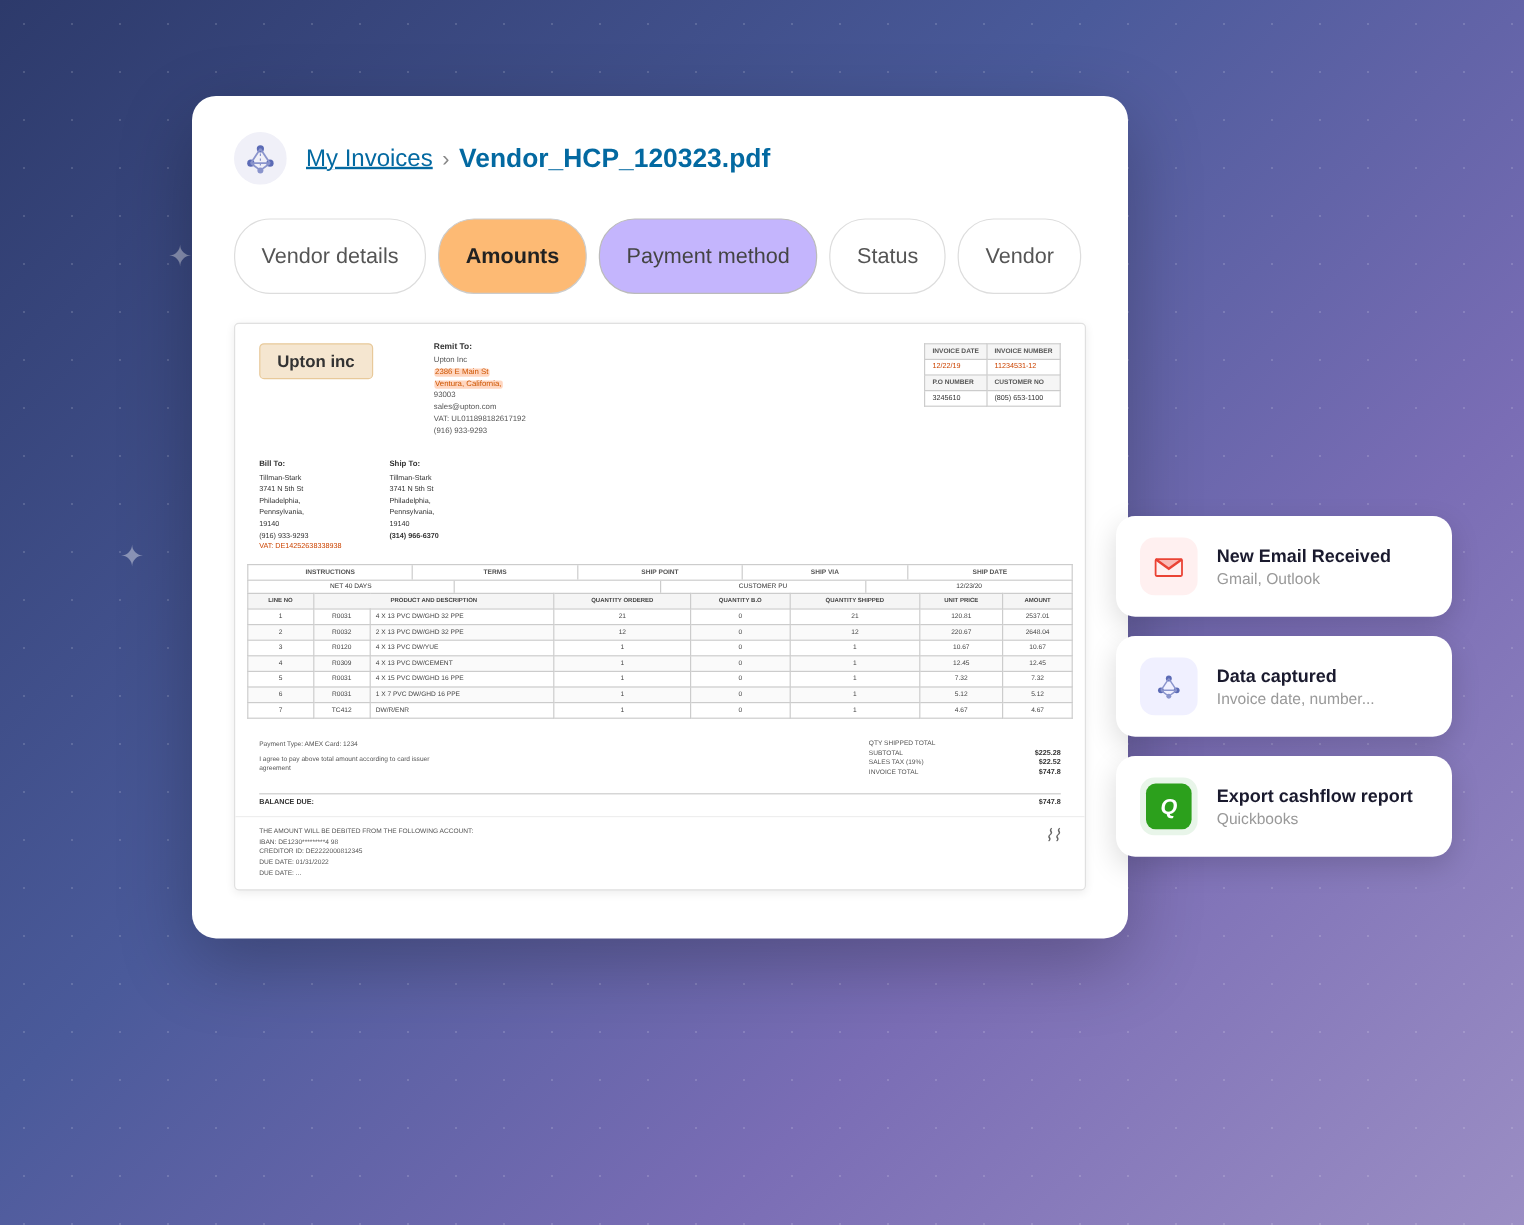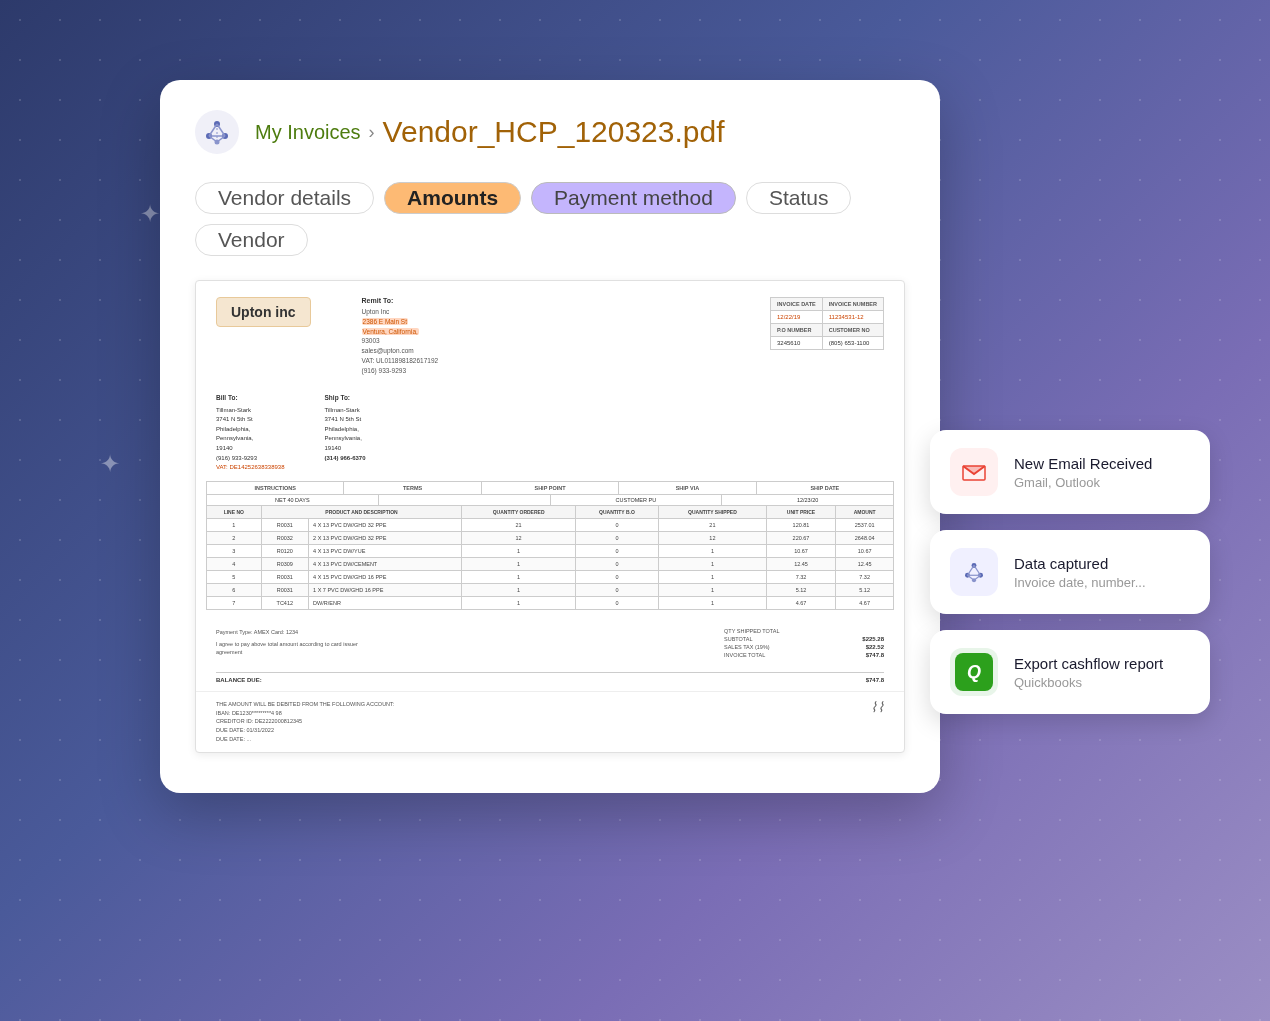--- a/index.html
+++ b/index.html
@@ -61,8 +61,9 @@
       font-size: 20px;
     }
     .breadcrumb-my-invoices {
-      color: #4d7c0f;
+      color: #0369a1;
       font-weight: 400;
+      text-decoration: underline;
     }
     .breadcrumb-separator {
       color: #888;

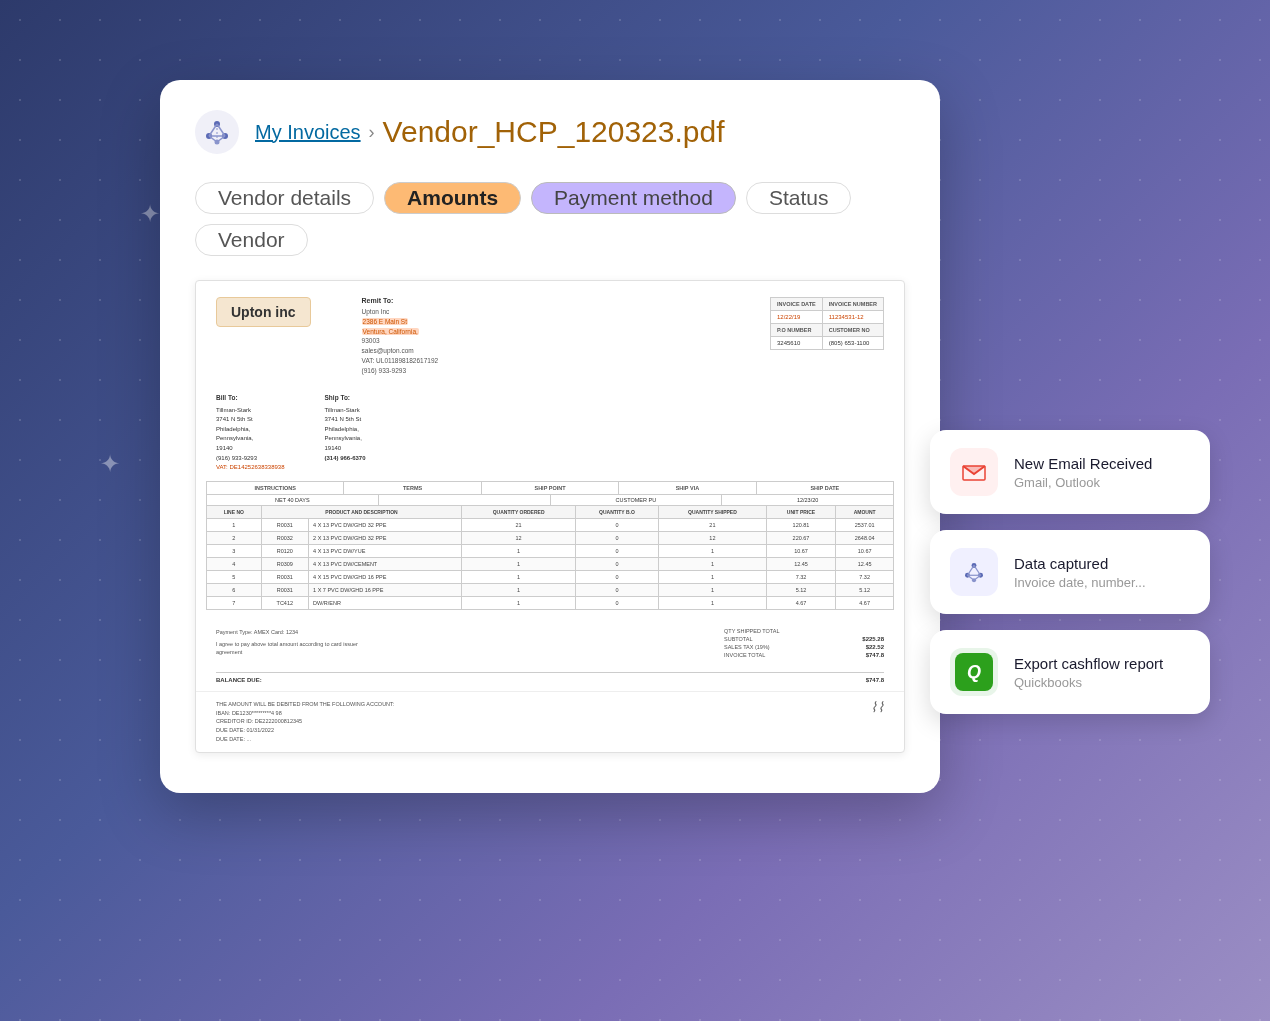--- a/index.html
+++ b/index.html
@@ -70,9 +70,9 @@
       font-size: 18px;
     }
     .breadcrumb-current {
-      color: #a16207;
-      font-weight: 400;
-      font-size: 30px;
+      color: #0369a1;
+      font-weight: 700;
+      font-size: 22px;
     }
 
     

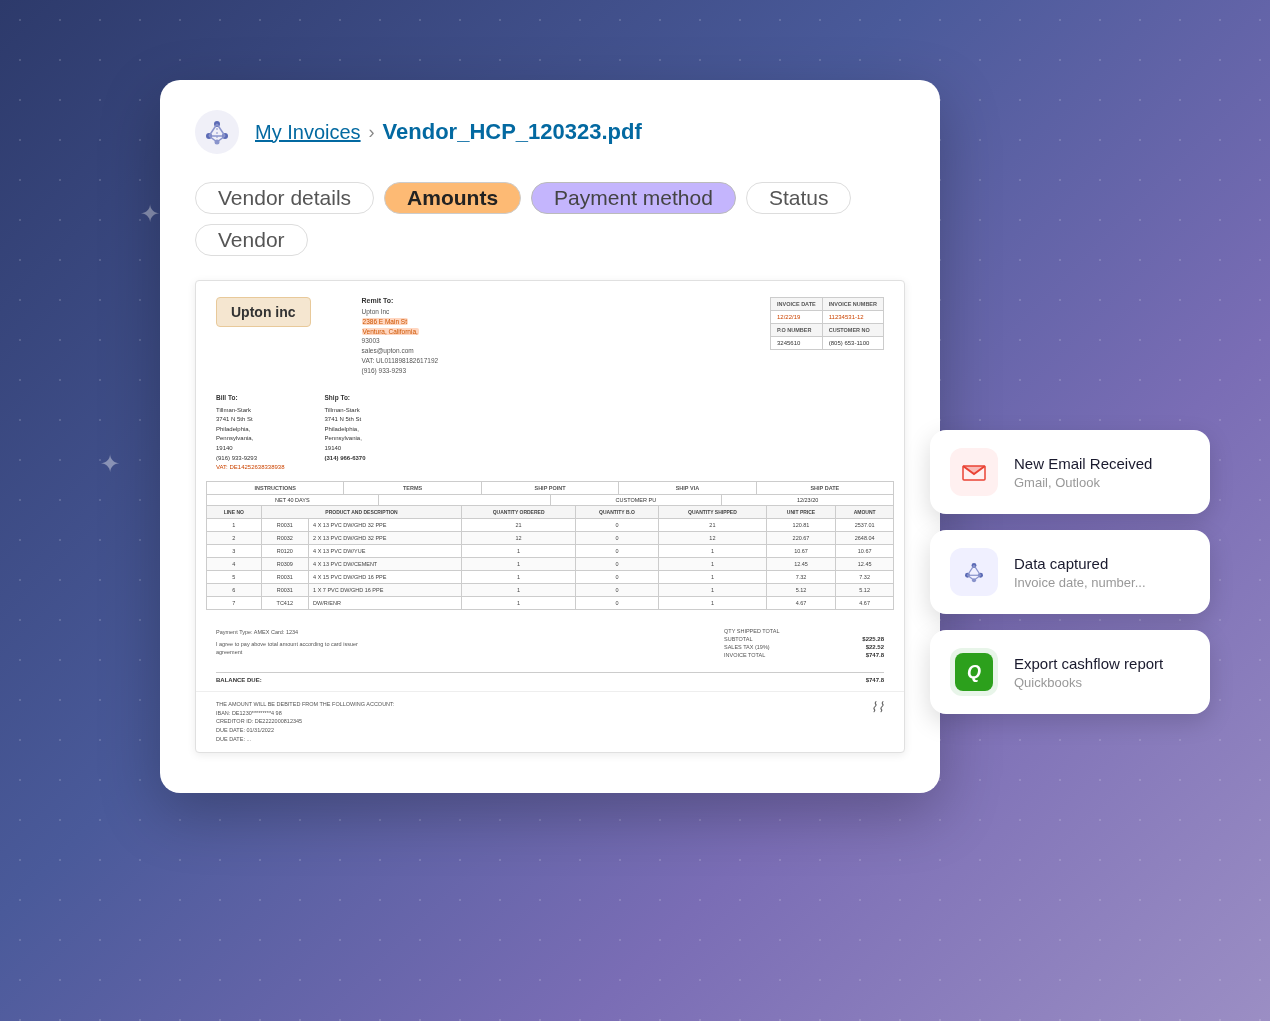--- a/index.html
+++ b/index.html
@@ -83,11 +83,11 @@
       flex-wrap: wrap;
     }
     .tab {
-      padding: 3px 22px;
+      padding: 20px 22px;
       border-radius: 30px;
       border: 1.5px solid #ddd;
       background: white;
-      font-size: 21px;
+      font-size: 18px;
       color: #555;
       cursor: pointer;
       font-weight: 500;

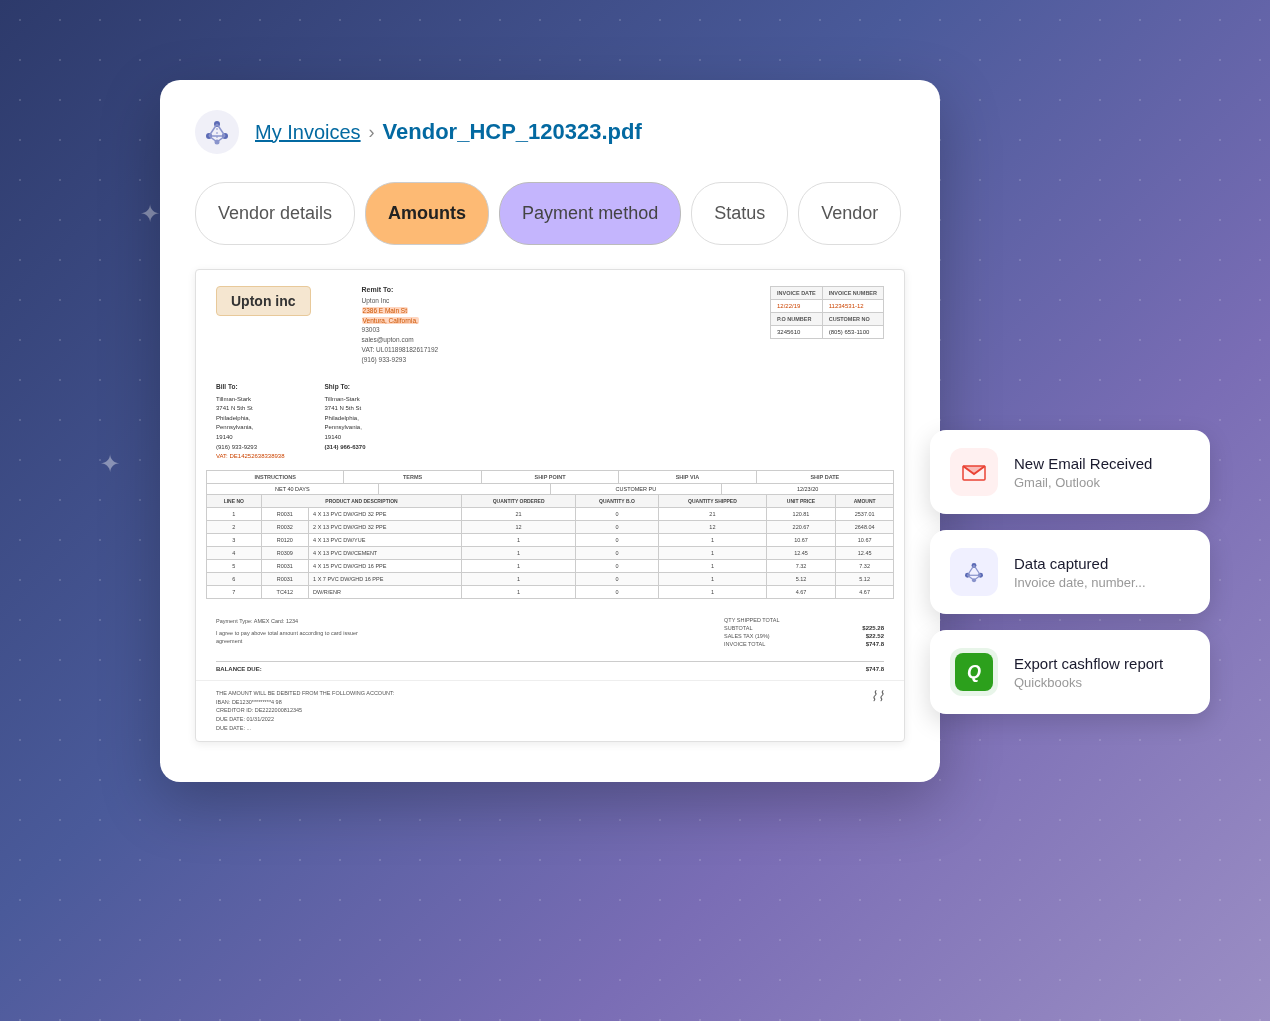--- a/index.html
+++ b/index.html
@@ -345,7 +345,7 @@
 
     .notif-text .notif-title {
       font-size: 15px;
-      font-weight: 400;
+      font-weight: 700;
       color: #1a1a2e;
       margin-bottom: 3px;
     }

